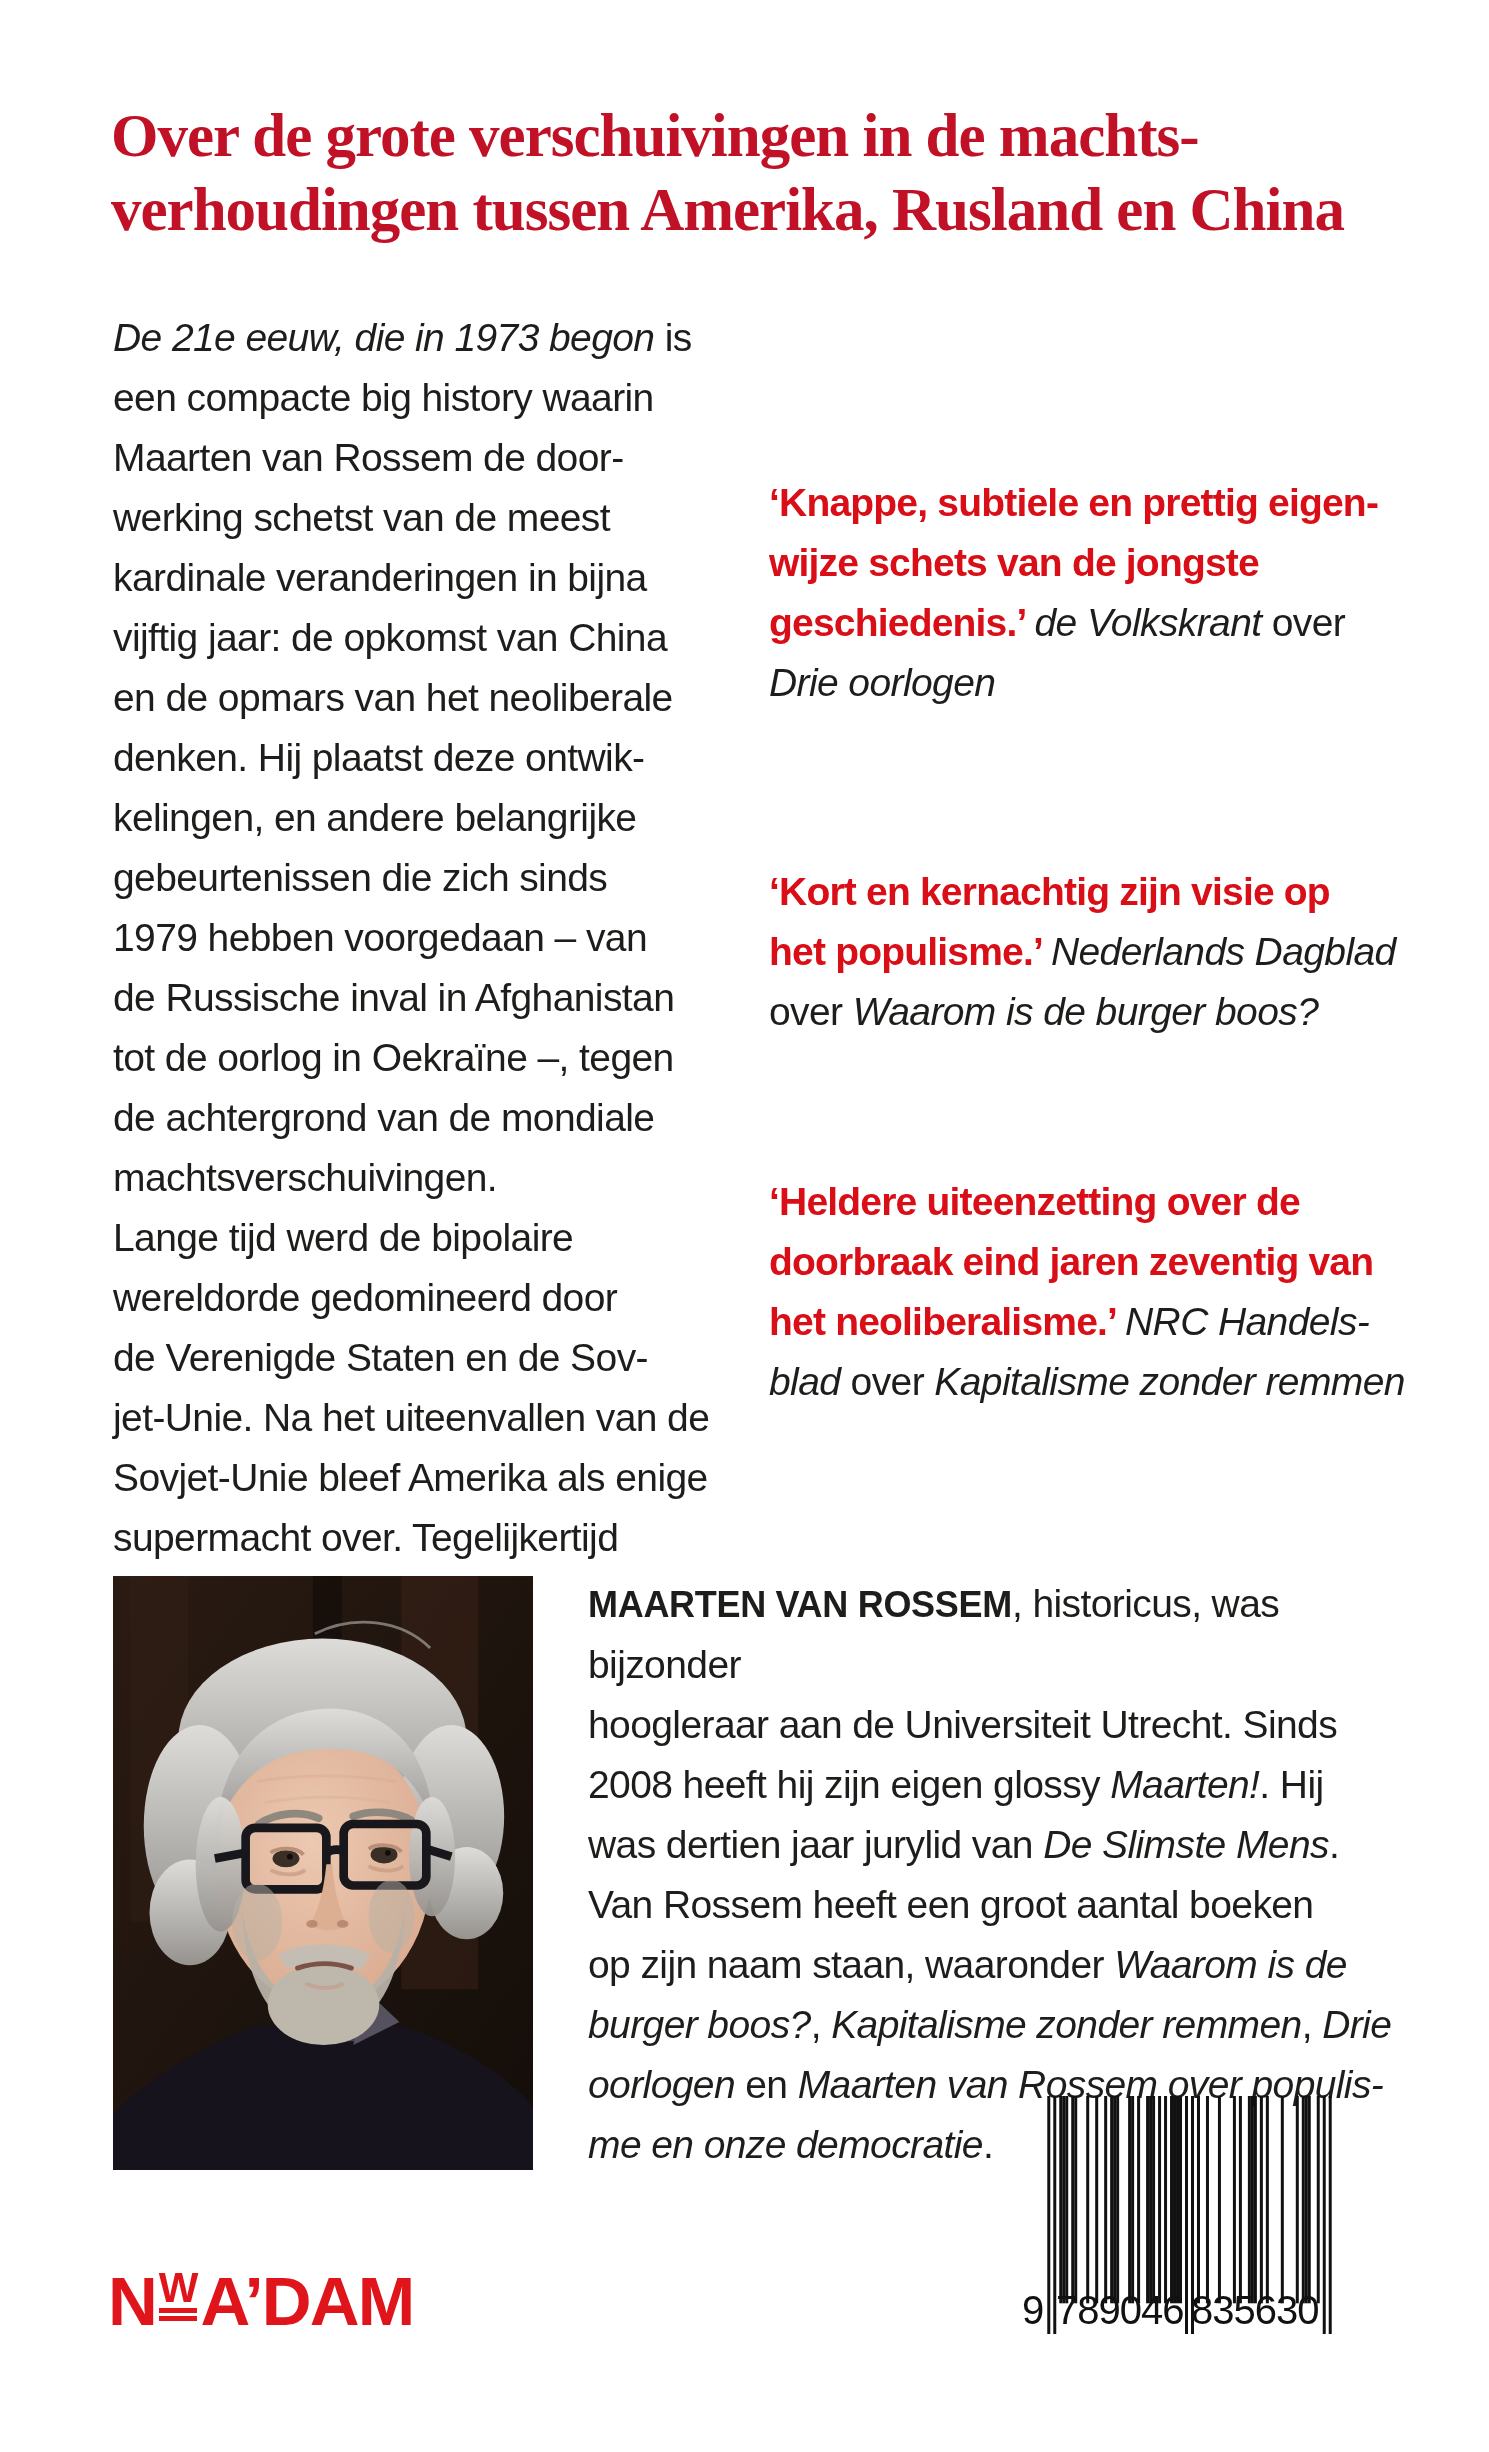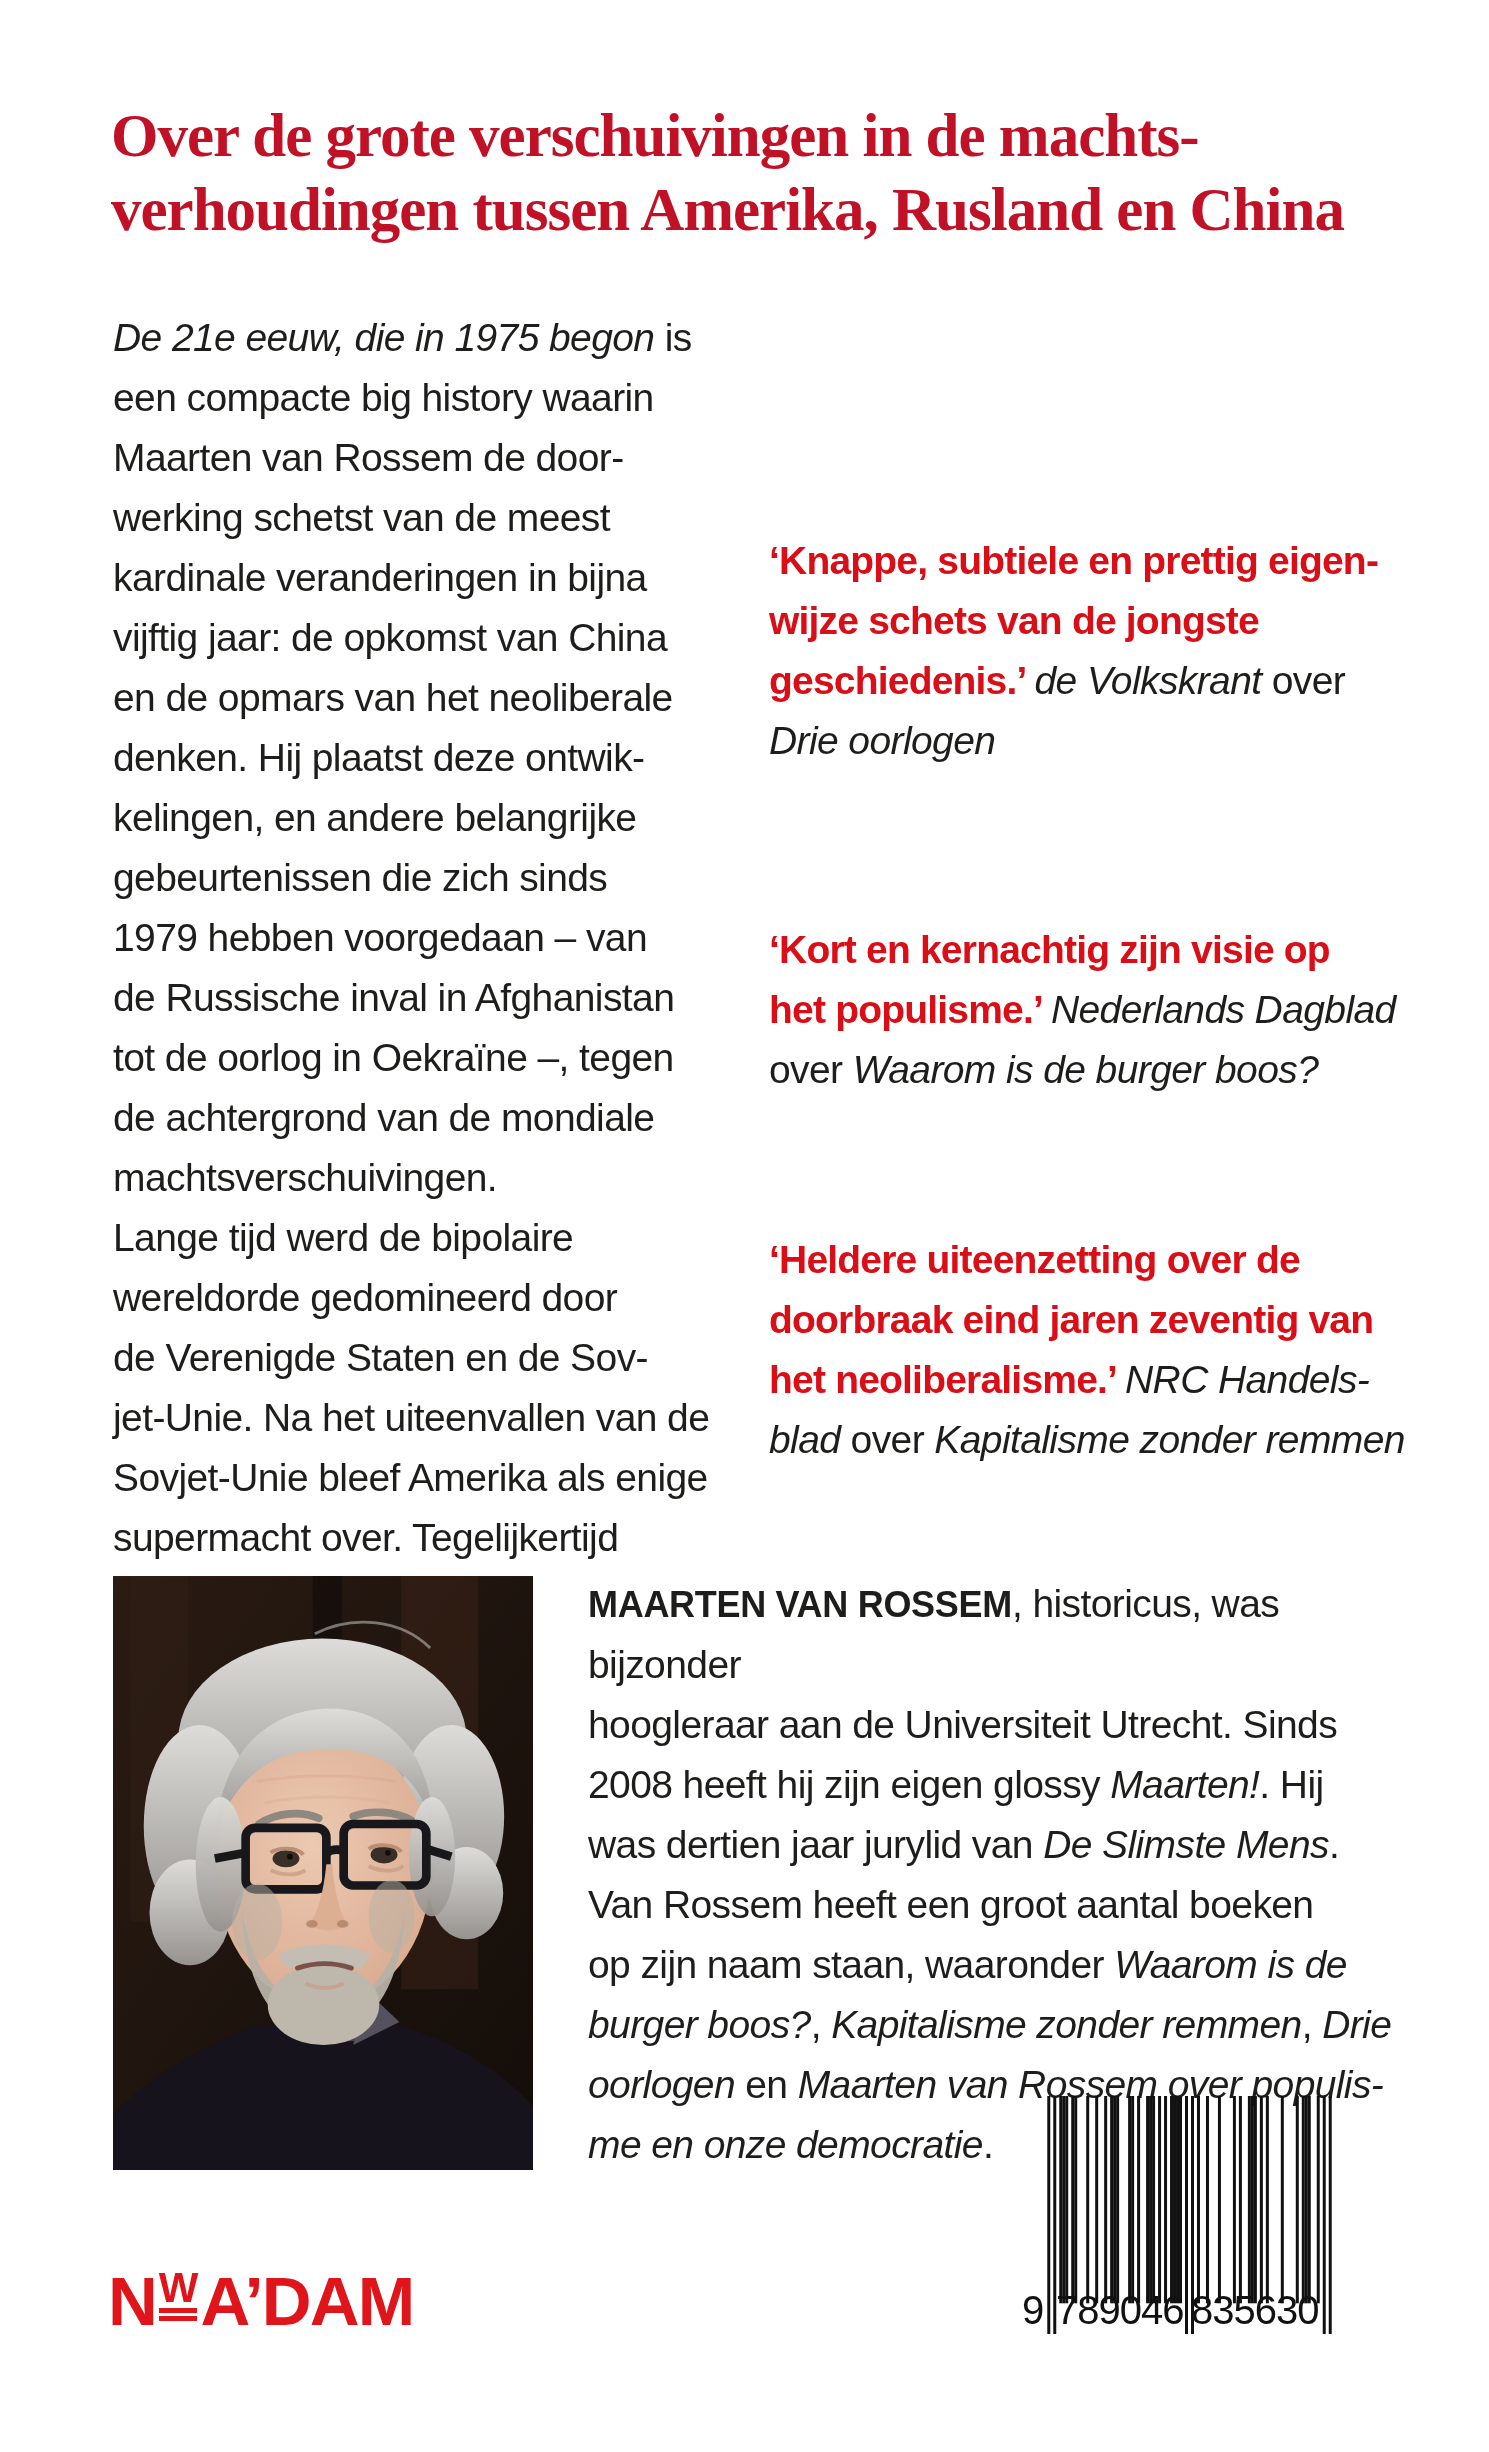--- a/index.html
+++ b/index.html
@@ -44,7 +44,7 @@
   <div class="abs title">Over de grote verschuivingen in de machts-
 verhoudingen tussen Amerika, Rusland en China</div>
 
-  <div class="abs bodytext col1"><span class="italic">De 21e eeuw, die in 1975 begon</span><span> is
+  <div class="abs bodytext col1"><span class="italic">De 21e eeuw, die in 1973 begon</span><span> is
 een compacte big history waarin
 Maarten van Rossem de door-
 werking schetst van de meest

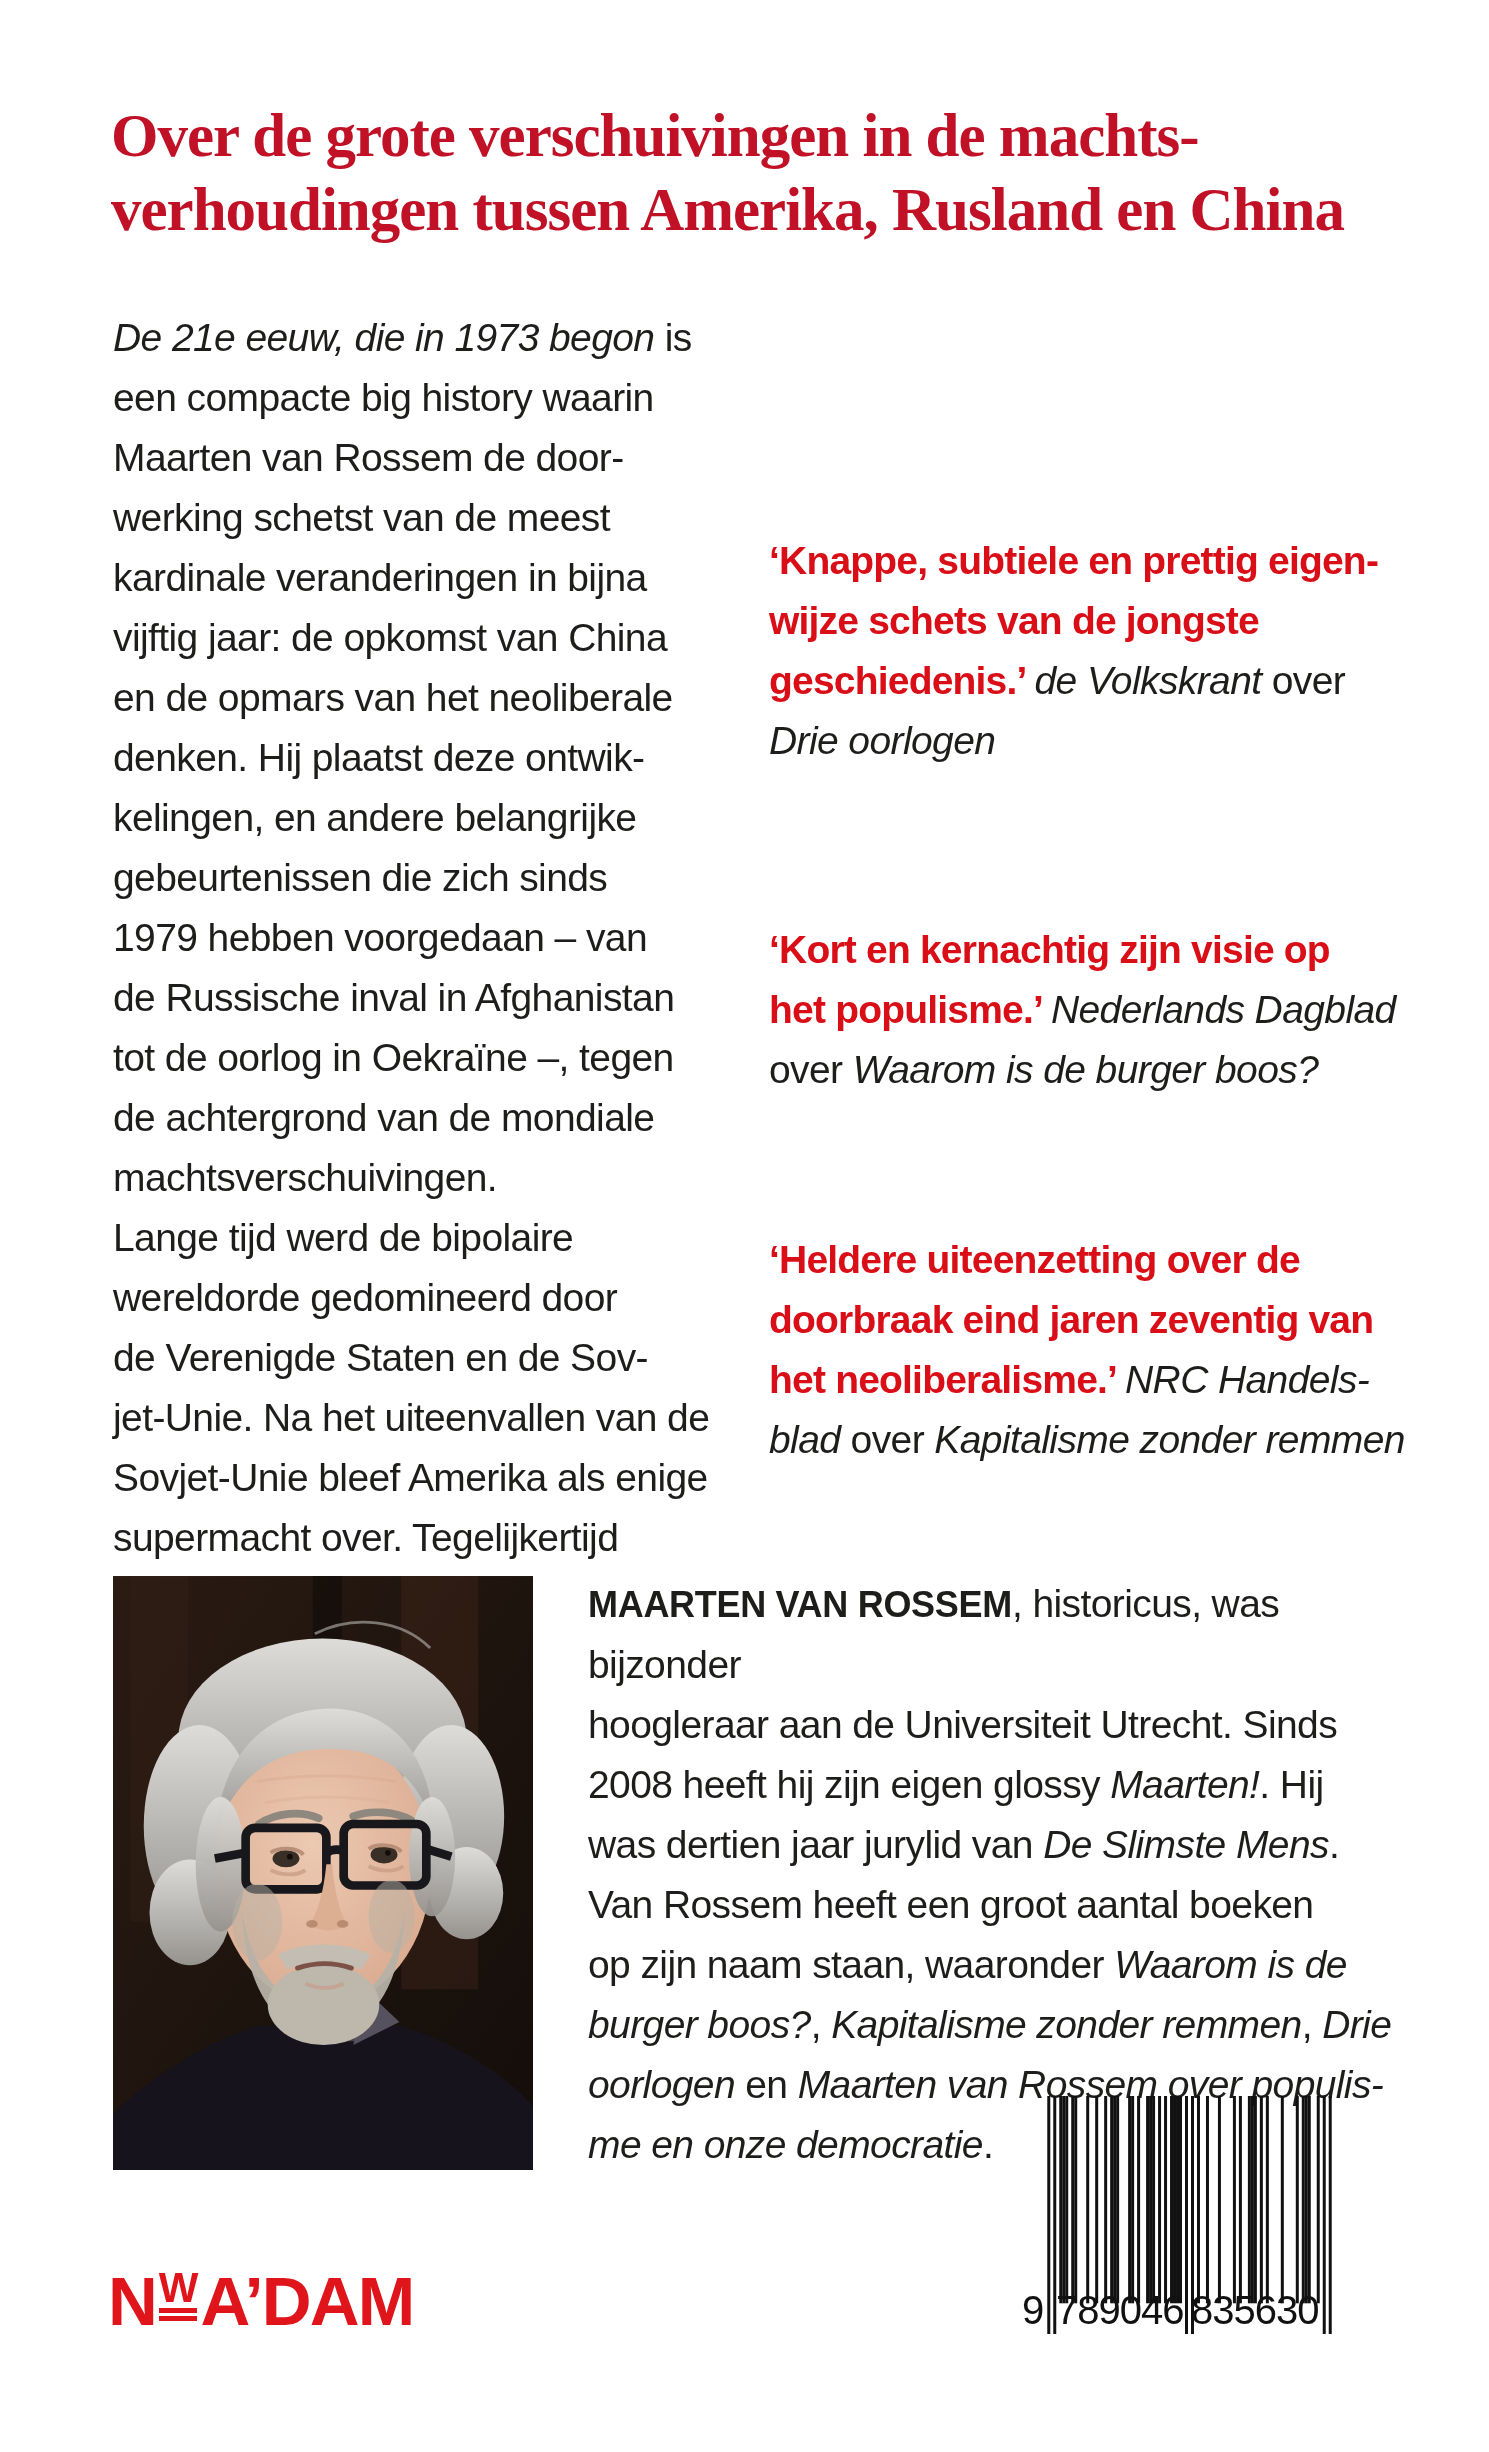--- a/index.html
+++ b/index.html
@@ -15,7 +15,7 @@
   .col2{left:769px;top:308px;width:672px;}
   .italic{font-style:italic;}
   .quote .red{color:var(--quote-red,#d90e17);font-weight:700;letter-spacing:-0.8px;}
-  .q1{margin-top:103px;}
+  .q1{margin-top:45px;}
   .q2{margin-top:29px;}
   .q3{margin-top:10px;}
   .bio{left:588px;top:1574px;width:817px;}

